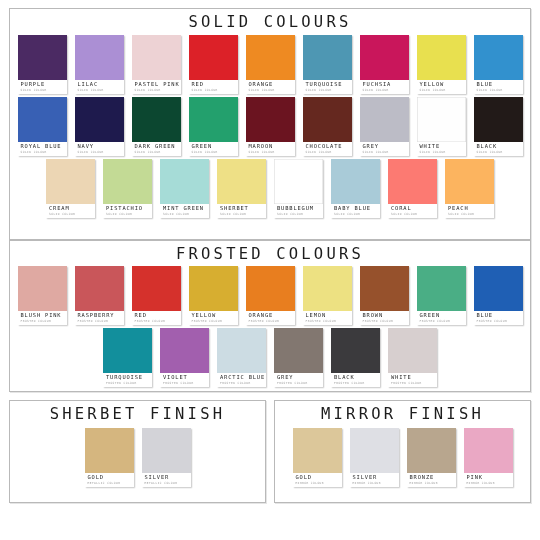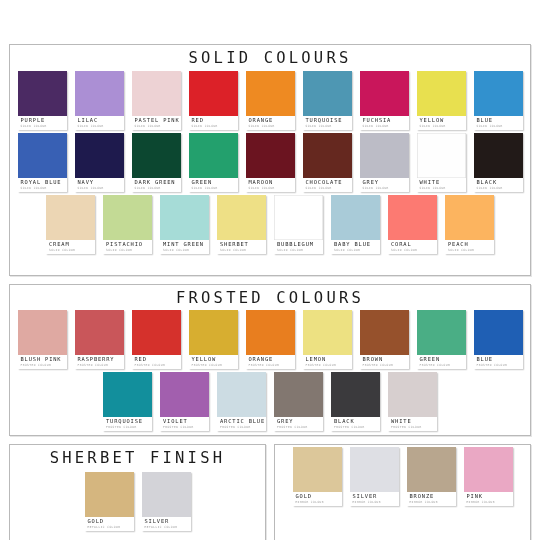--- a/index.html
+++ b/index.html
@@ -89,7 +89,7 @@
   }
 
   
-  #solid-panel { width: 522px; height: 232px; margin-top: 36px; }
+  #solid-panel { width: 522px; height: 232px; }
   #solid-panel .swatch { width: 49px; margin: 0 4px; }
   #solid-panel .chip { height: 45px; }
   #solid-panel .caption { height: 14px; }

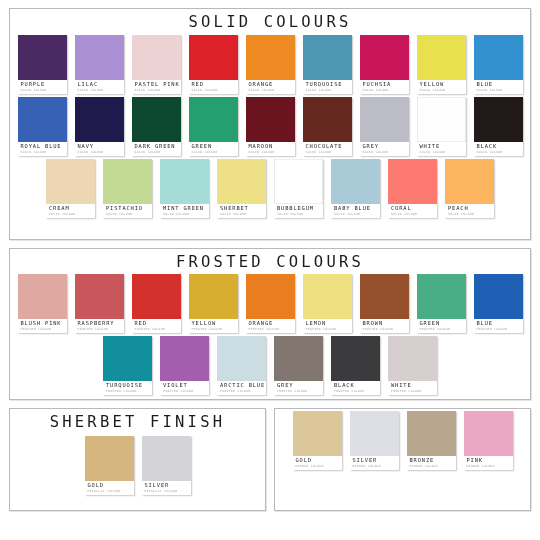--- a/index.html
+++ b/index.html
@@ -97,7 +97,7 @@
   #solid-panel .row-1 { margin-top: 1px; }
 
   
-  #frosted-panel { width: 522px; height: 152px; margin-top: 8px; }
+  #frosted-panel { width: 522px; height: 152px; margin-top: 0; }
   #frosted-panel .swatch { width: 49px; margin: 0 4px; }
   #frosted-panel .chip { height: 45px; }
   #frosted-panel .caption { height: 14px; }

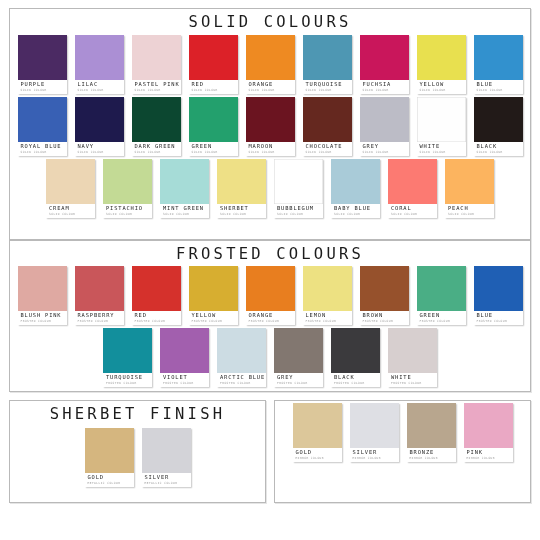--- a/index.html
+++ b/index.html
@@ -455,6 +455,7 @@
     </div>
 
     <div class="panel" id="mirror-panel">
+      <div class="panel-title">MIRROR FINISH</div>
       <div class="row pad-top">
           <div class="swatch">
             <div class="chip" style="background: rgb(220, 199, 154);"></div>

